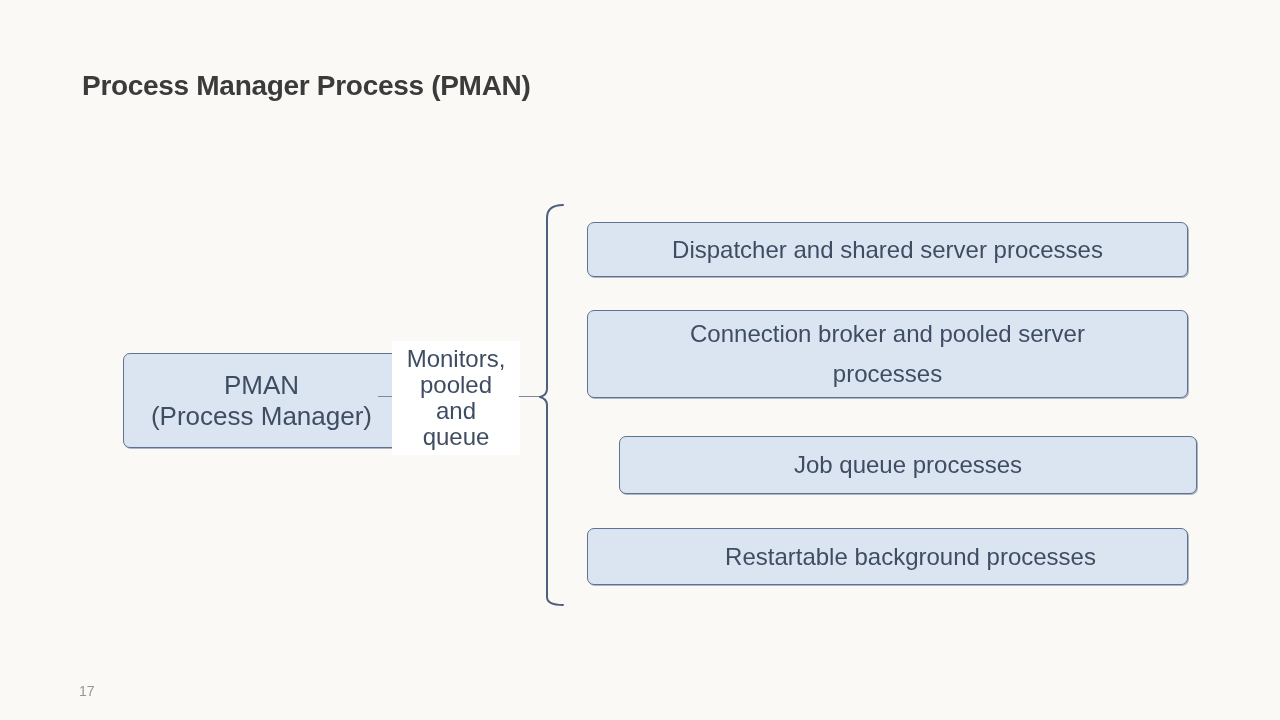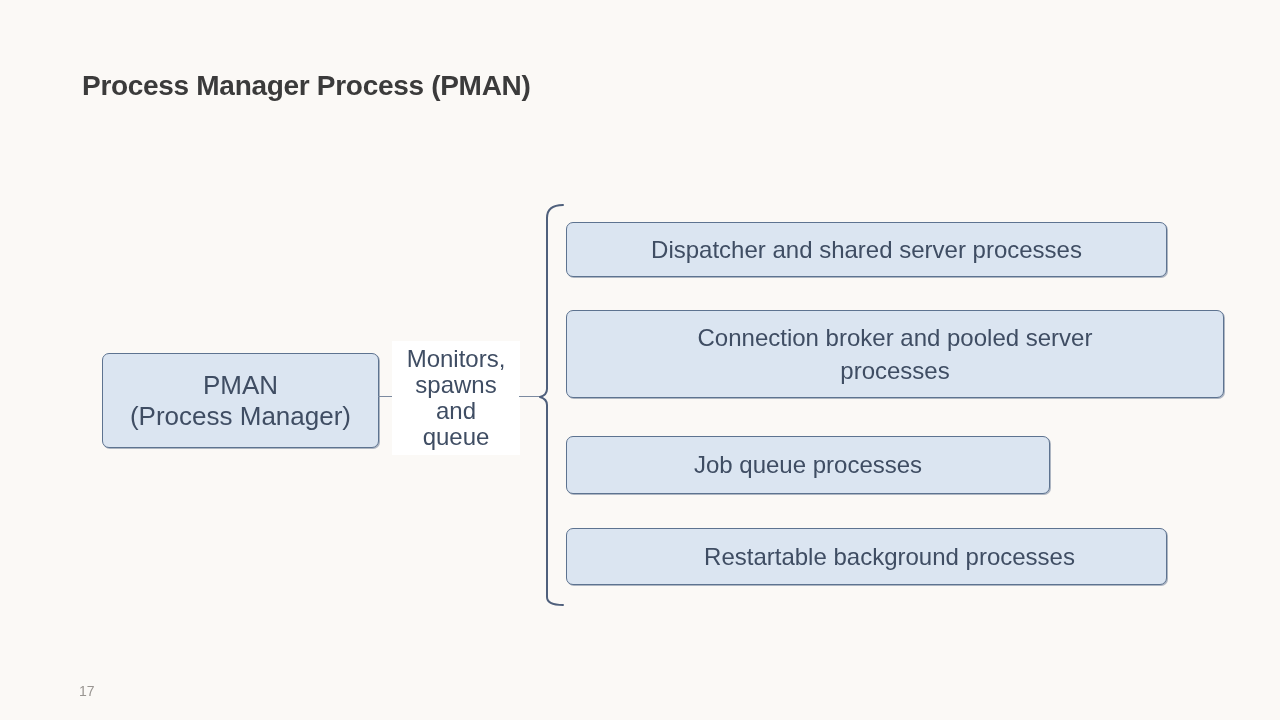--- a/index.html
+++ b/index.html
@@ -35,6 +35,7 @@
     color: var(--box-text, #3f4d63);
     font-size: 24px;
     box-sizing: border-box;
+    margin-left: 21px;
   }
   .pman-box {
     left: 102px;

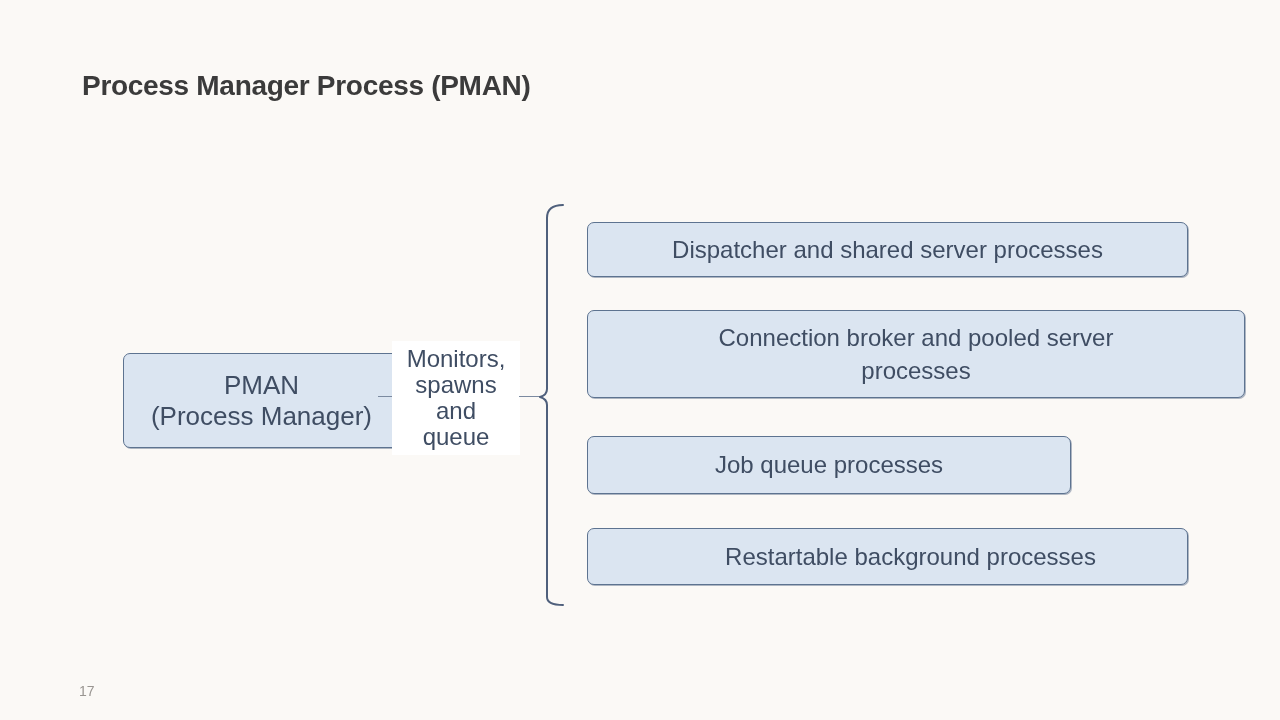--- a/index.html
+++ b/index.html
@@ -78,7 +78,7 @@
   }
   .target-box .label-text { display: block; }
   .target-1 { left: 566px; top: 222px; width: 601px; height: 55px; }
-  .target-2 { left: 566px; top: 310px; width: 658px; height: 88px; line-height: 33px; }
+  .target-2 { left: 566px; top: 310px; width: 601px; height: 88px; line-height: 40px; }
   .target-2 .label-text { max-width: 460px; }
   .target-3 { left: 566px; top: 436px; width: 484px; height: 58px; }
   .target-4 { left: 566px; top: 528px; width: 601px; height: 57px; padding-left: 46px; }

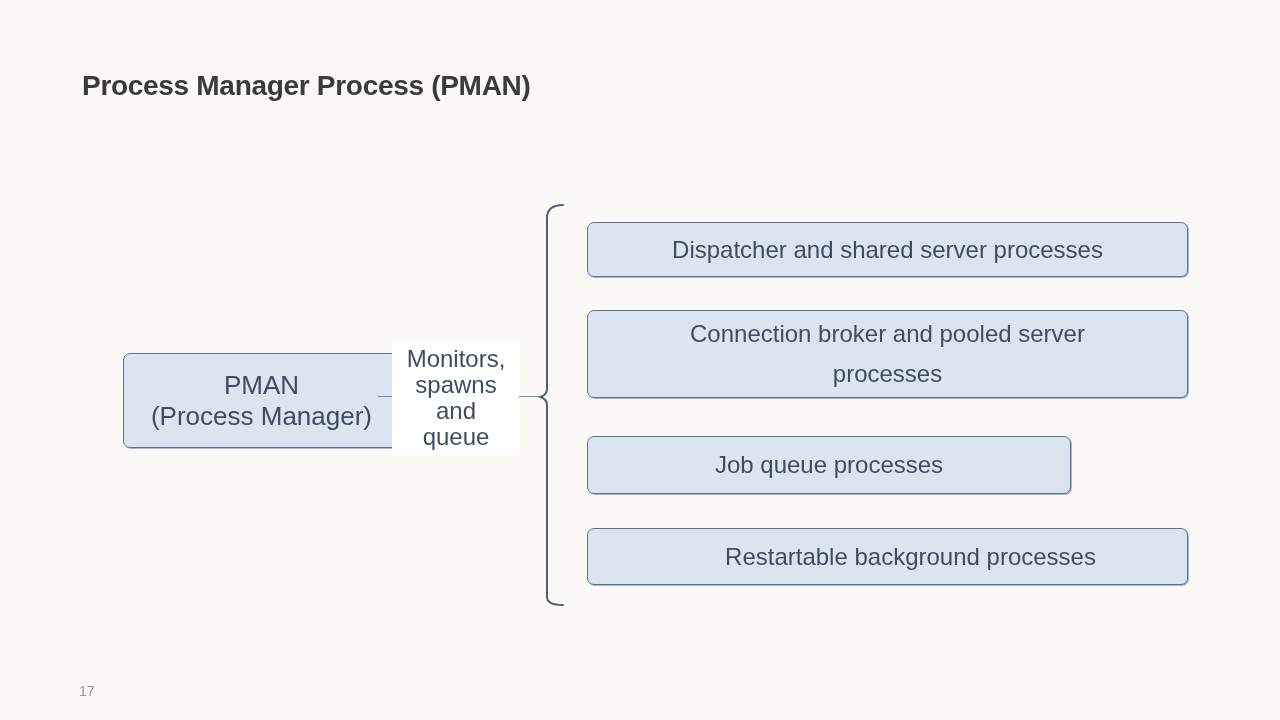--- a/index.html
+++ b/index.html
@@ -106,7 +106,7 @@
 
   <div class="connector-label">
     <div>Monitors,</div>
-    <div>spawns</div>
+    <div>pooled</div>
     <div>and</div>
     <div>queue</div>
   </div>

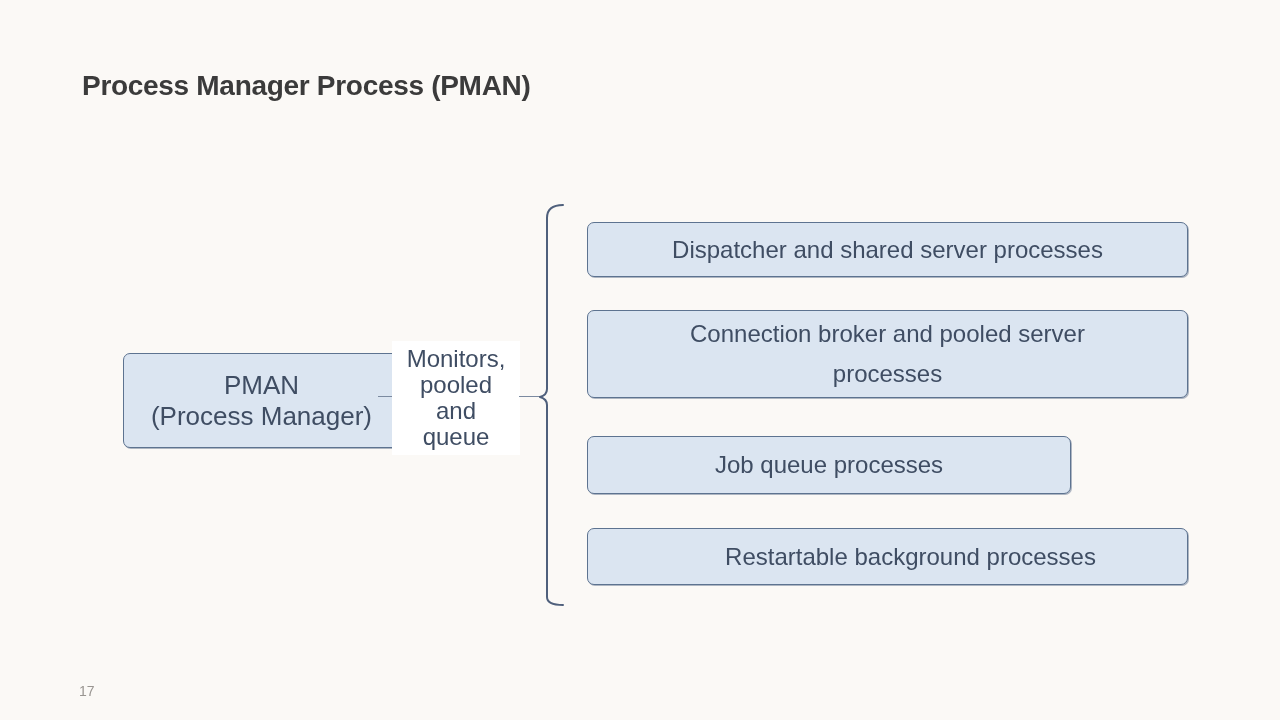--- a/index.html
+++ b/index.html
@@ -80,7 +80,7 @@
   .target-1 { left: 566px; top: 222px; width: 601px; height: 55px; }
   .target-2 { left: 566px; top: 310px; width: 601px; height: 88px; line-height: 40px; }
   .target-2 .label-text { max-width: 460px; }
-  .target-3 { left: 566px; top: 436px; width: 484px; height: 58px; }
+  .target-3 { left: 598px; top: 436px; width: 578px; height: 58px; }
   .target-4 { left: 566px; top: 528px; width: 601px; height: 57px; padding-left: 46px; }
   .page-number {
     position: absolute;

